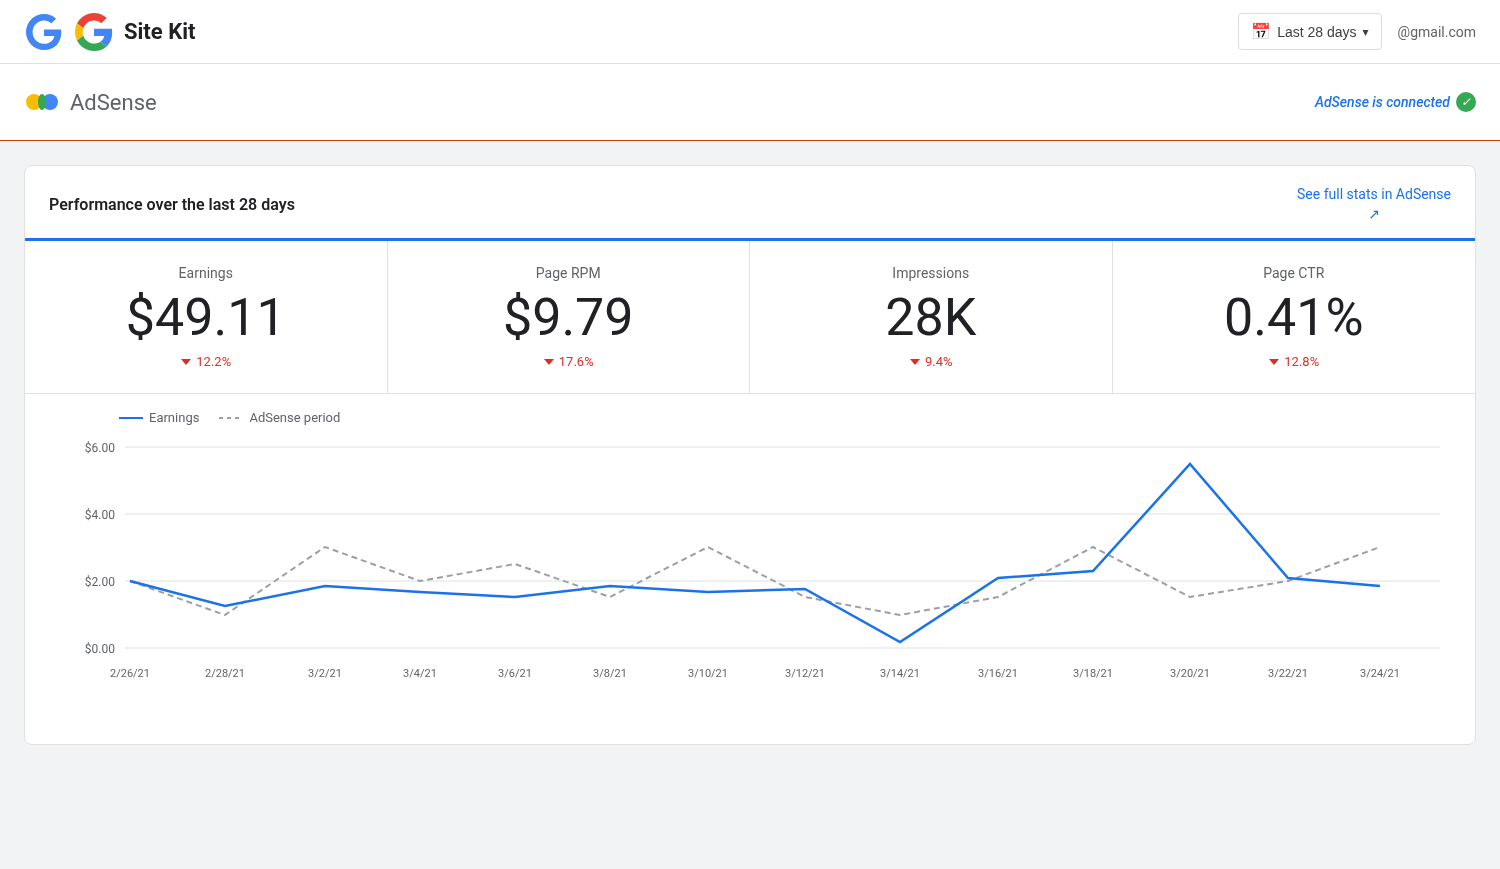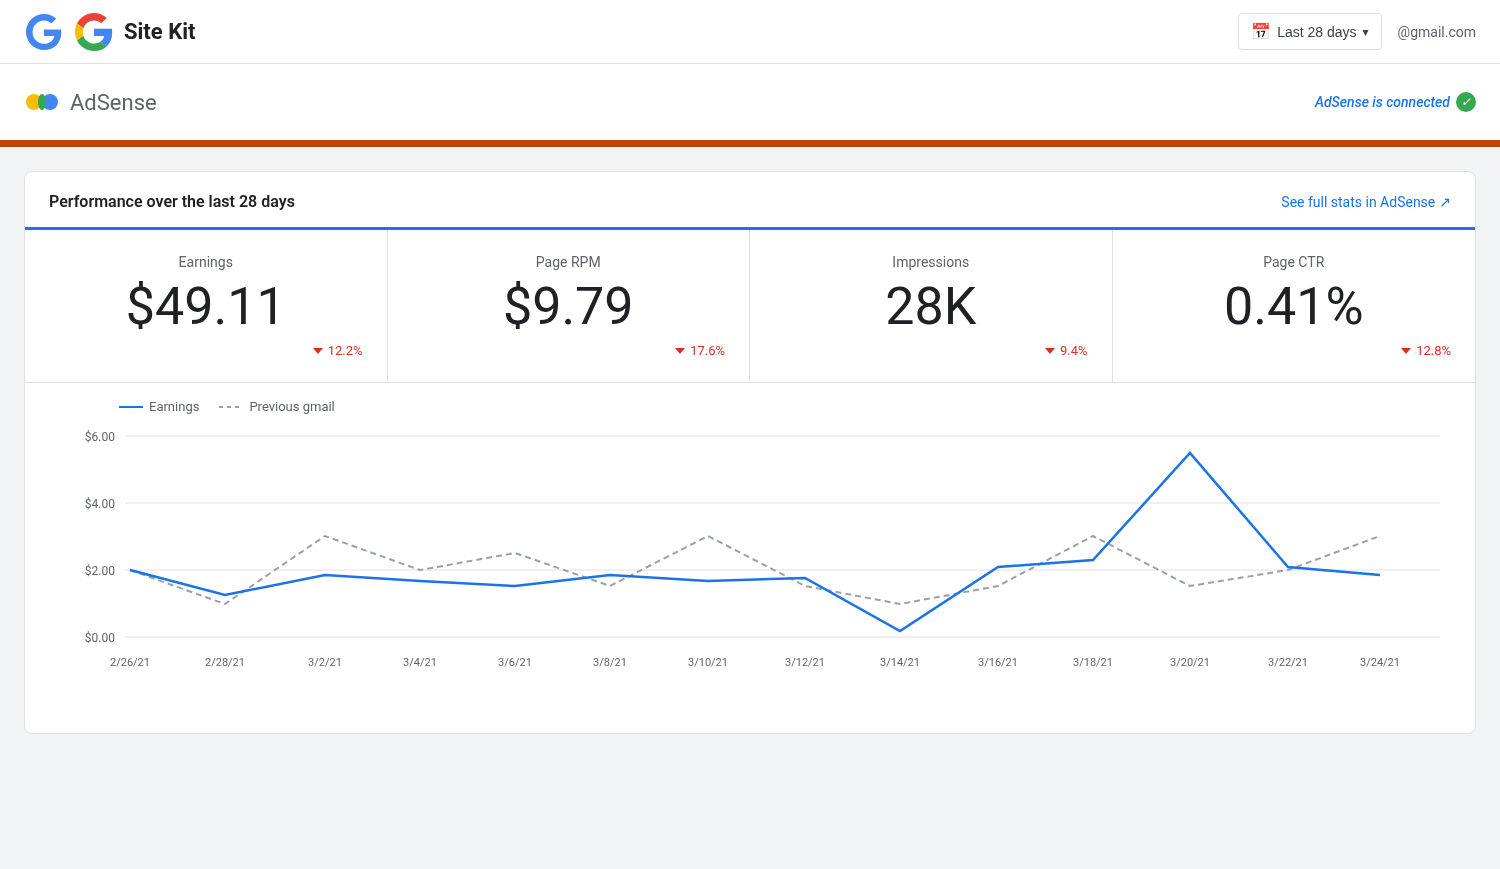--- a/index.html
+++ b/index.html
@@ -34,7 +34,7 @@
     
     .adsense-banner {
       background: #fff;
-      border-bottom: 7px solid #c2410c;
+      border-bottom: 1px solid #c2410c;
       padding: 20px 24px;
       display: flex;
       align-items: center;

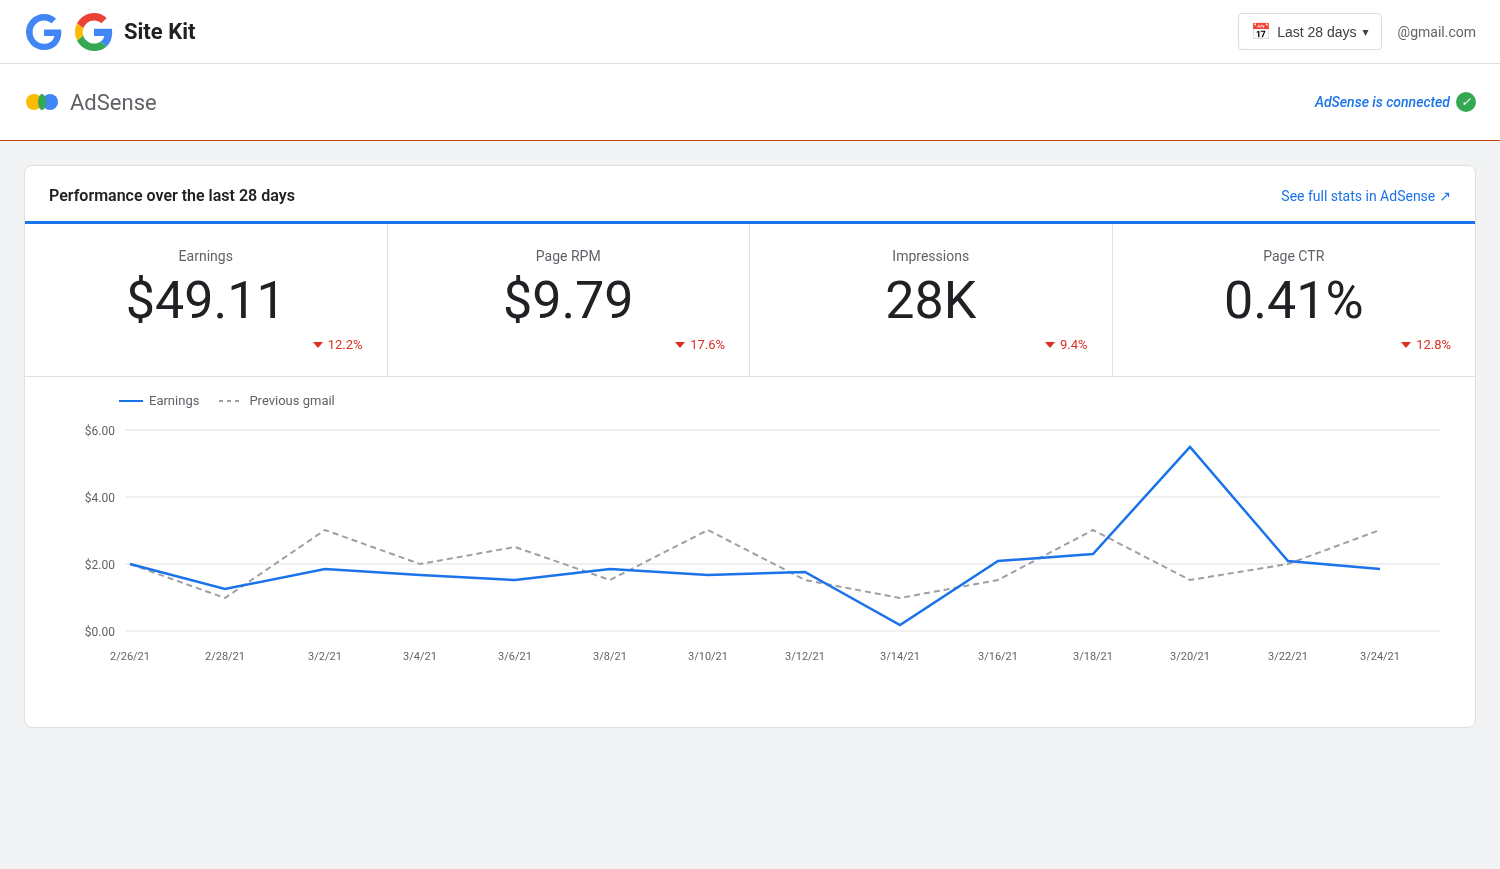--- a/index.html
+++ b/index.html
@@ -63,7 +63,7 @@
       gap: 48px;
     }
     .card-title { font-size: 16px; font-weight: 600; color: #202124; }
-    .full-stats-link { color: #1a73e8; font-size: 14px; text-decoration: none; display: flex; align-items: center; gap: 4px; }
+    .full-stats-link { color: #1a73e8; font-size: 14px; text-decoration: none; display: flex; align-items: center; gap: 4px; flex-direction: column; }
 
     
     .stats-row {

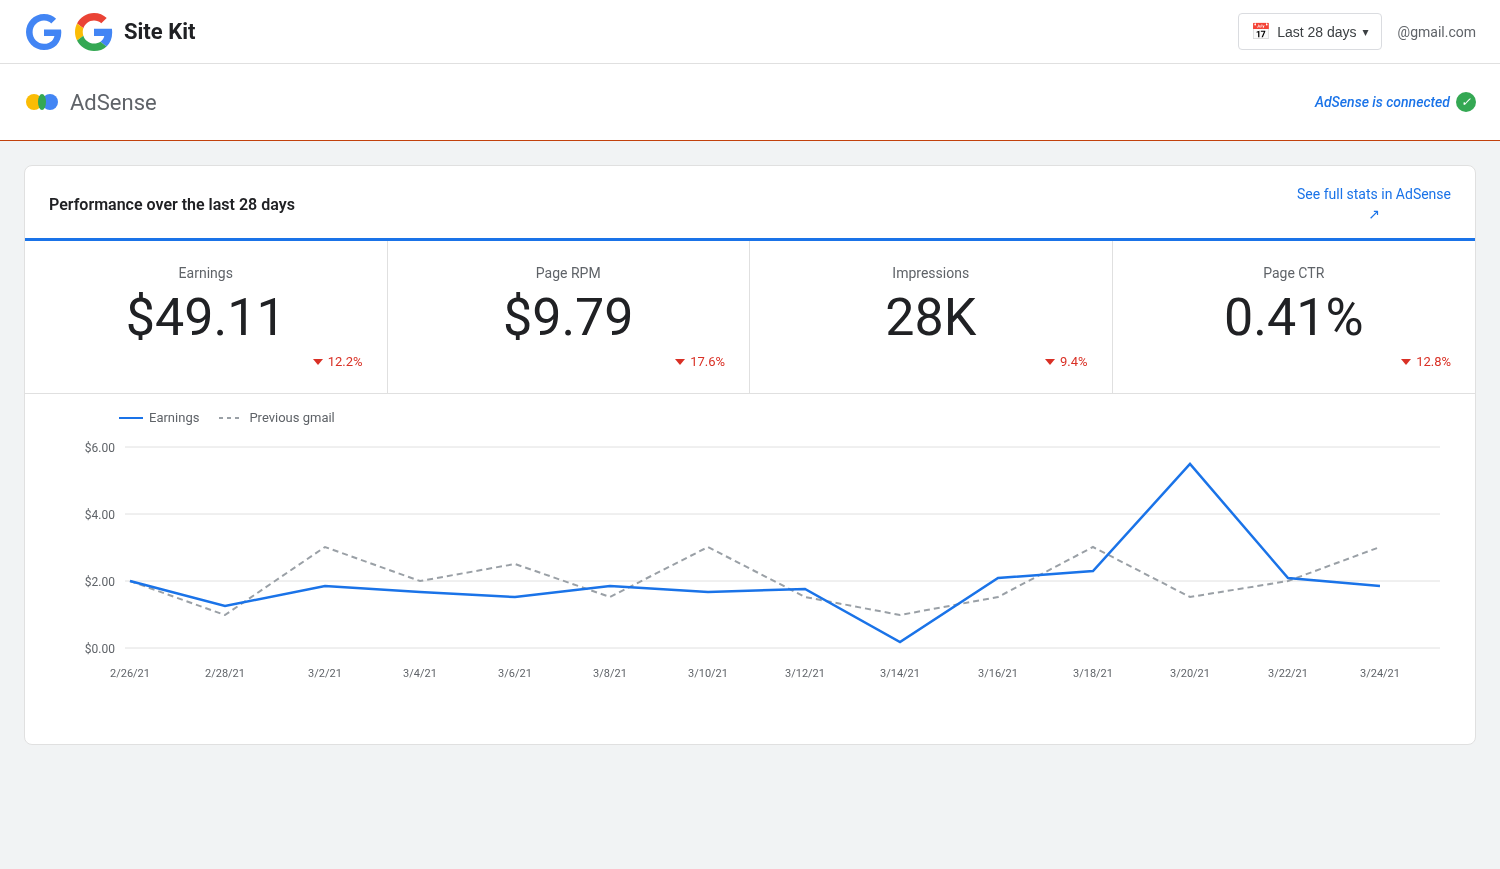--- a/index.html
+++ b/index.html
@@ -79,7 +79,7 @@
     .stat-cell:last-child { border-right: none; }
     .stat-label { font-size: 14px; color: #5f6368; margin-bottom: 8px; }
     .stat-value { font-size: 52px; font-weight: 400; color: #202124; line-height: 1.1; margin-bottom: 8px; }
-    .stat-change { font-size: 13px; display: flex; align-items: center; justify-content: flex-end; gap: 4px; }
+    .stat-change { font-size: 13px; display: flex; align-items: center; justify-content: center; gap: 4px; }
     .stat-change.down { color: #d93025; }
 
     

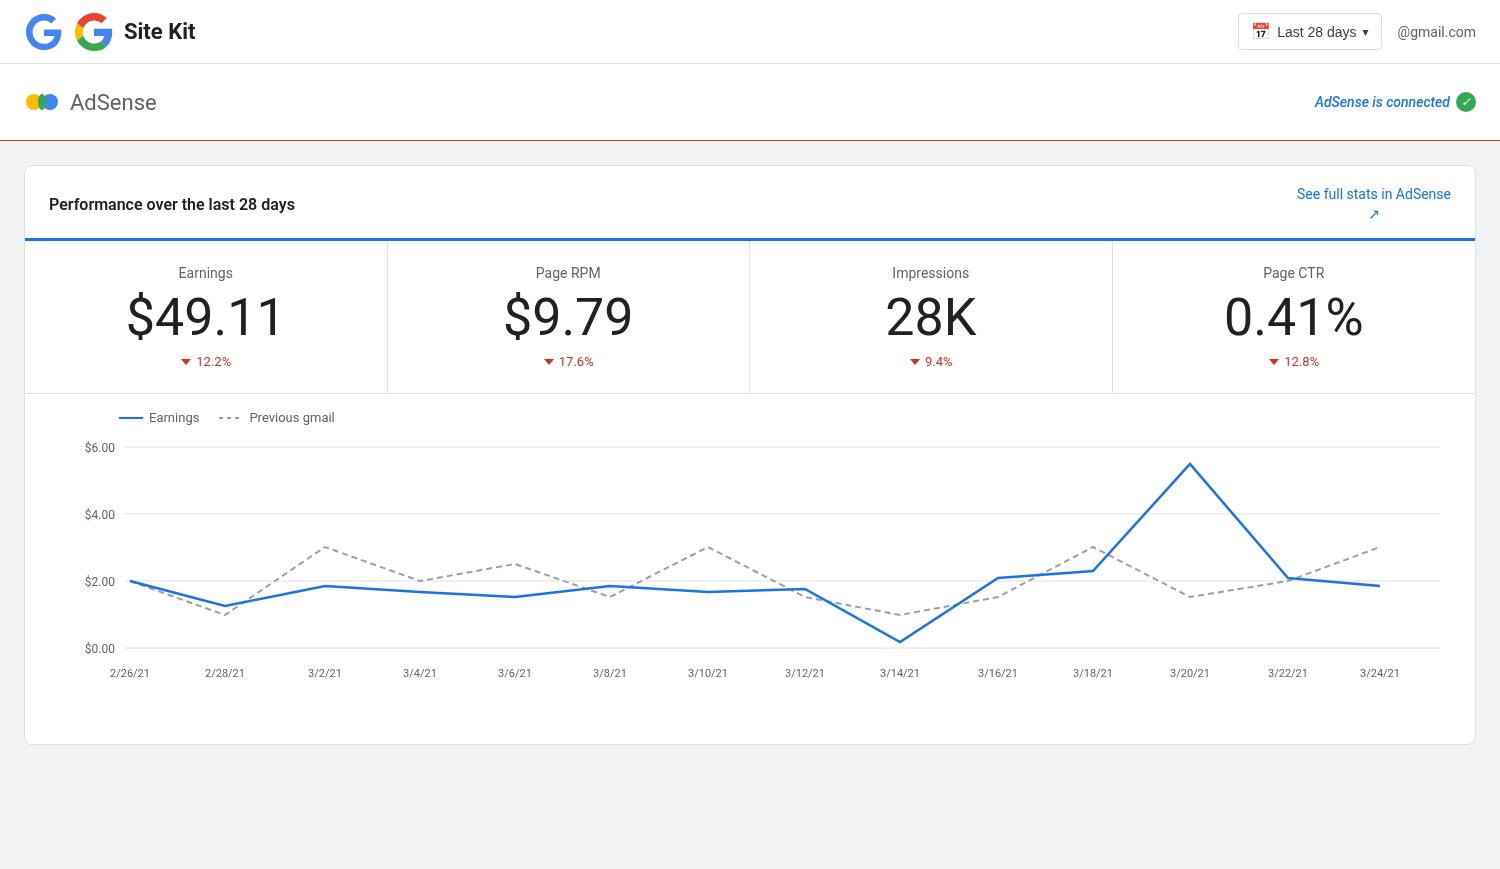--- a/index.html
+++ b/index.html
@@ -218,7 +218,7 @@
         </div>
         <div class="legend-item">
           <div class="legend-line-dashed"></div>
-          <span>Previous gmail</span>
+          <span>AdSense period</span>
         </div>
       </div>
       <div class="chart-wrapper">

